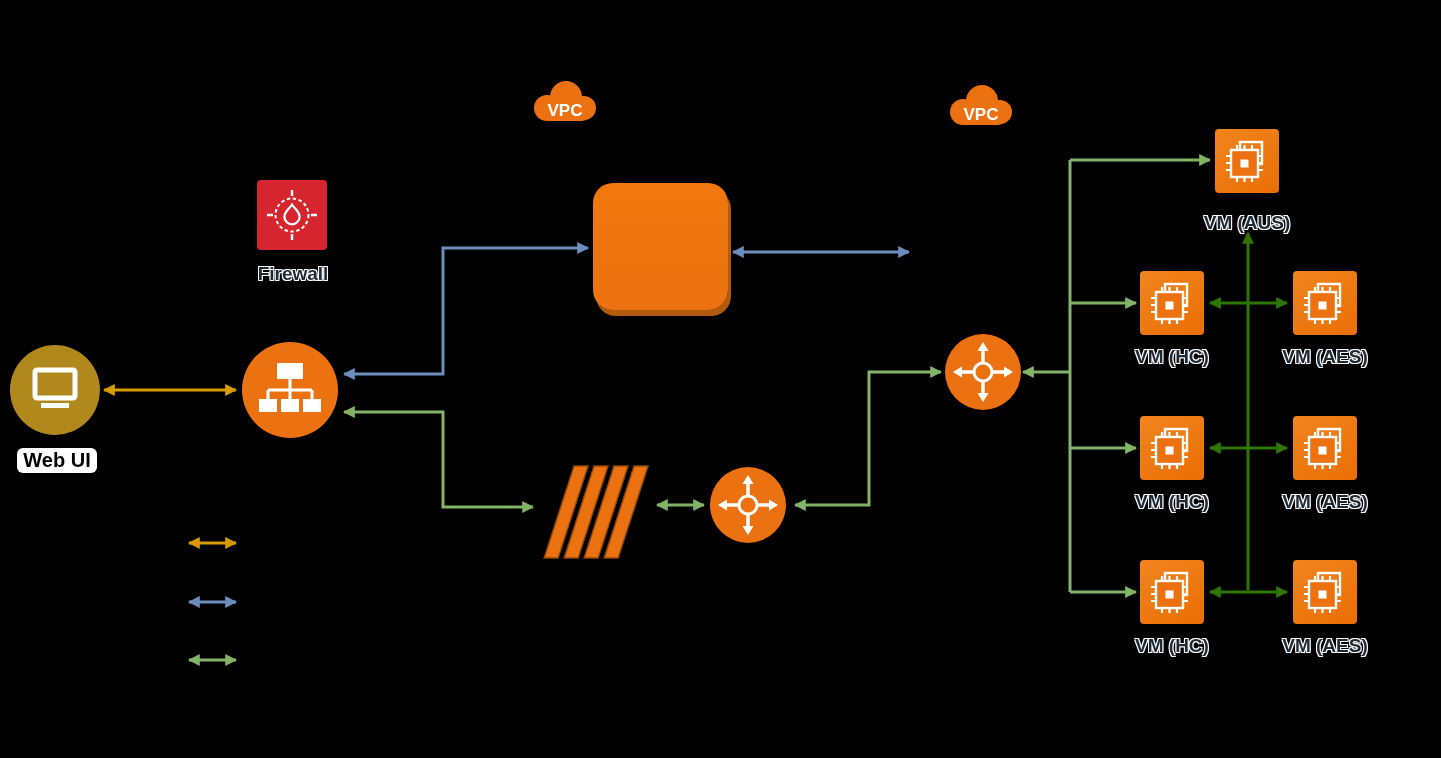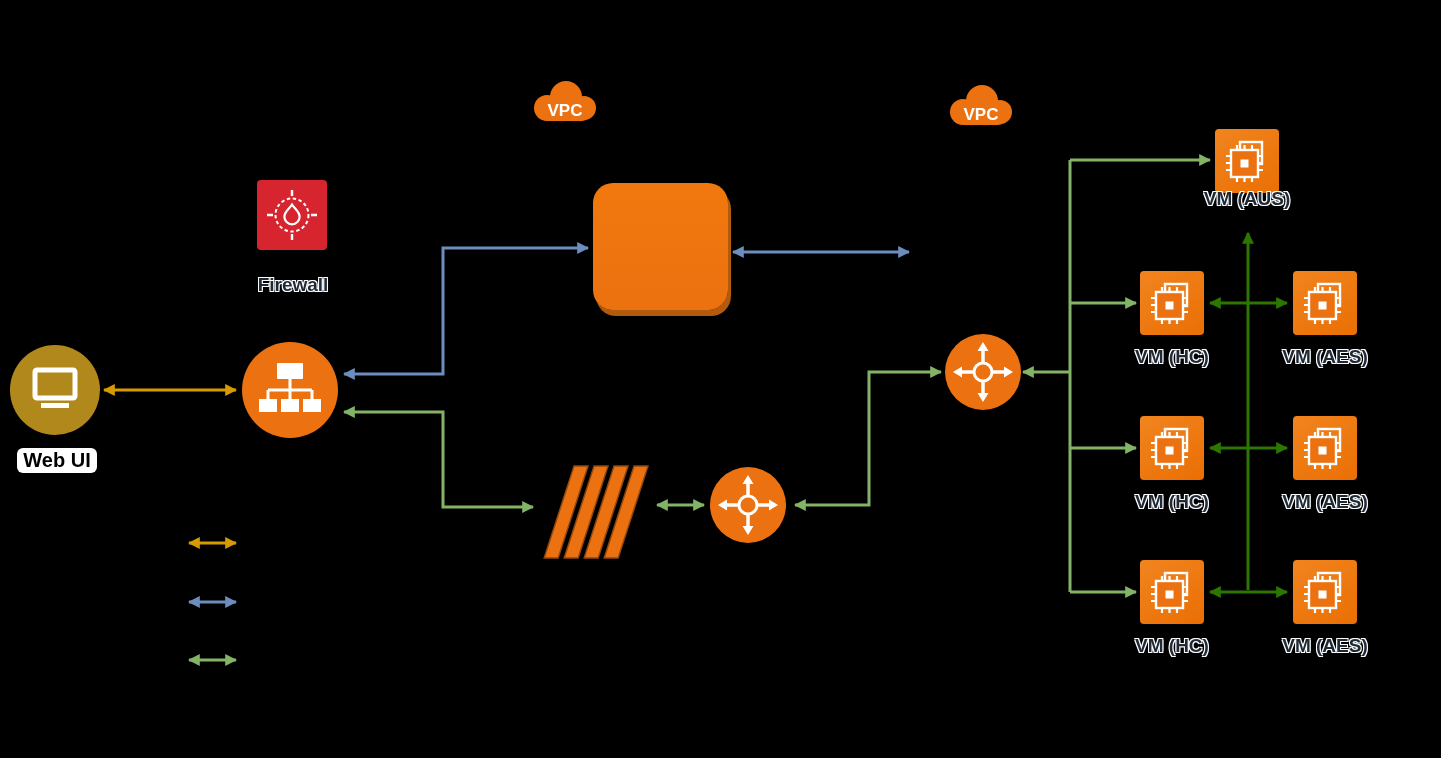--- a/index.html
+++ b/index.html
@@ -191,7 +191,7 @@
       <path d="M16,27 H11 M16,34 H11 M16,41 H11 M43,27 H48 M43,34 H48 M43,41 H48 M22,21 V16 M29.5,21 V16 M37,21 V16 M22,48 V53 M29.5,48 V53 M37,48 V53" stroke="#fff" stroke-width="2.2" fill="none"></path>
     </svg>
   </div>
-  <div class="dlabel" style="left:1182px;top:188px;width:130px;">VM (AUS)</div>
+  <div class="dlabel" style="left:1182px;top:212px;width:130px;">VM (AUS)</div>
 
   <div class="node vm-box" style="left:1140px;top:271px;width:64px;height:64px;">
     <svg width="64" height="64" viewBox="0 0 64 64">

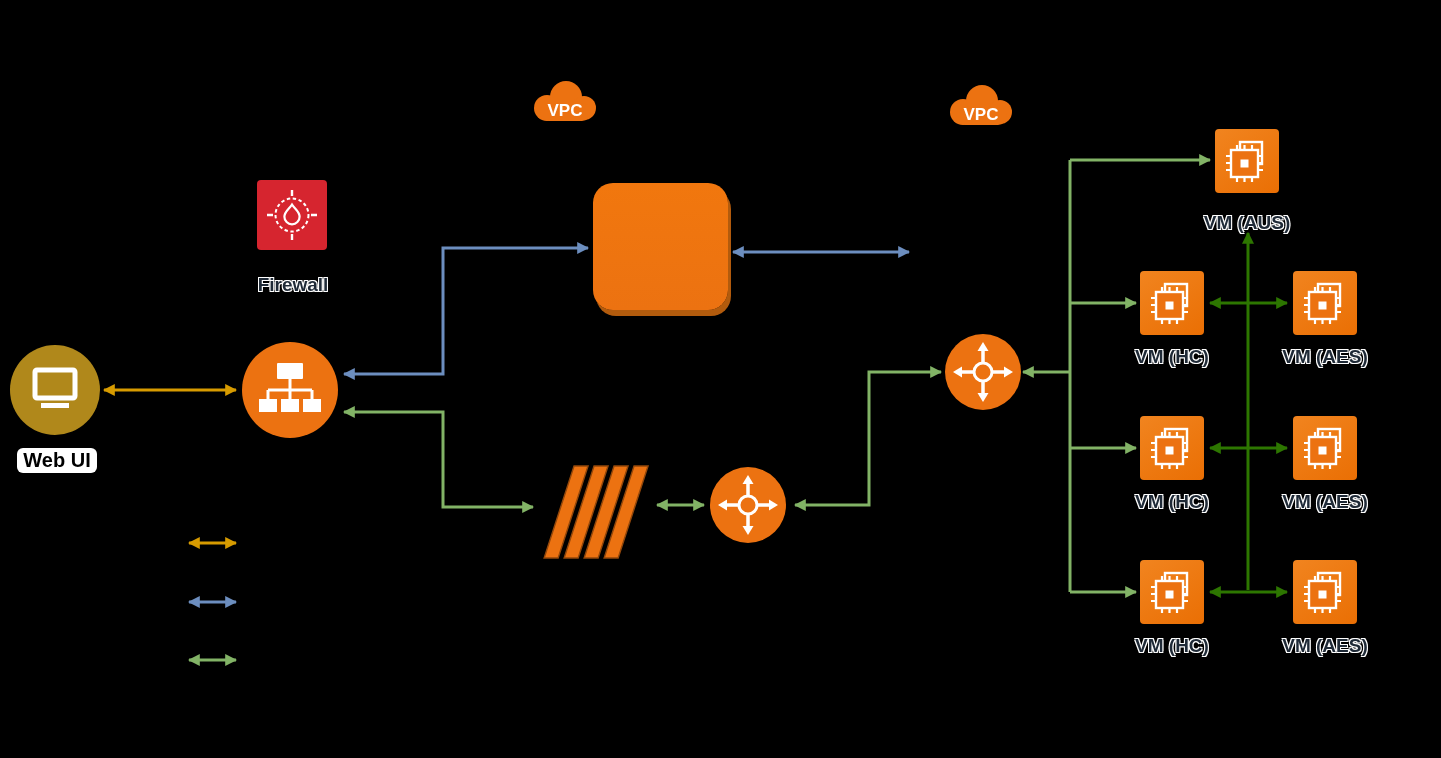--- a/index.html
+++ b/index.html
@@ -127,7 +127,7 @@
       <path d="M35,24.5 c2.8,4.6 7.6,7.2 7.6,12.2 a7.6,7.6 0 1 1 -15.2,0 c0,-5 4.8,-7.6 7.6,-12.2 z" fill="none" stroke="#fff" stroke-width="2.2"></path>
     </svg>
   </div>
-  <div class="dlabel" style="left:228px;top:274px;width:130px;text-align:center;">Firewall</div>
+  <div class="dlabel" style="left:228px;top:263px;width:130px;text-align:center;">Firewall</div>
 
   <div class="node circle webui-bg" style="left:10px;top:345px;width:90px;height:90px;">
     <svg width="90" height="90" viewBox="0 0 90 90">

